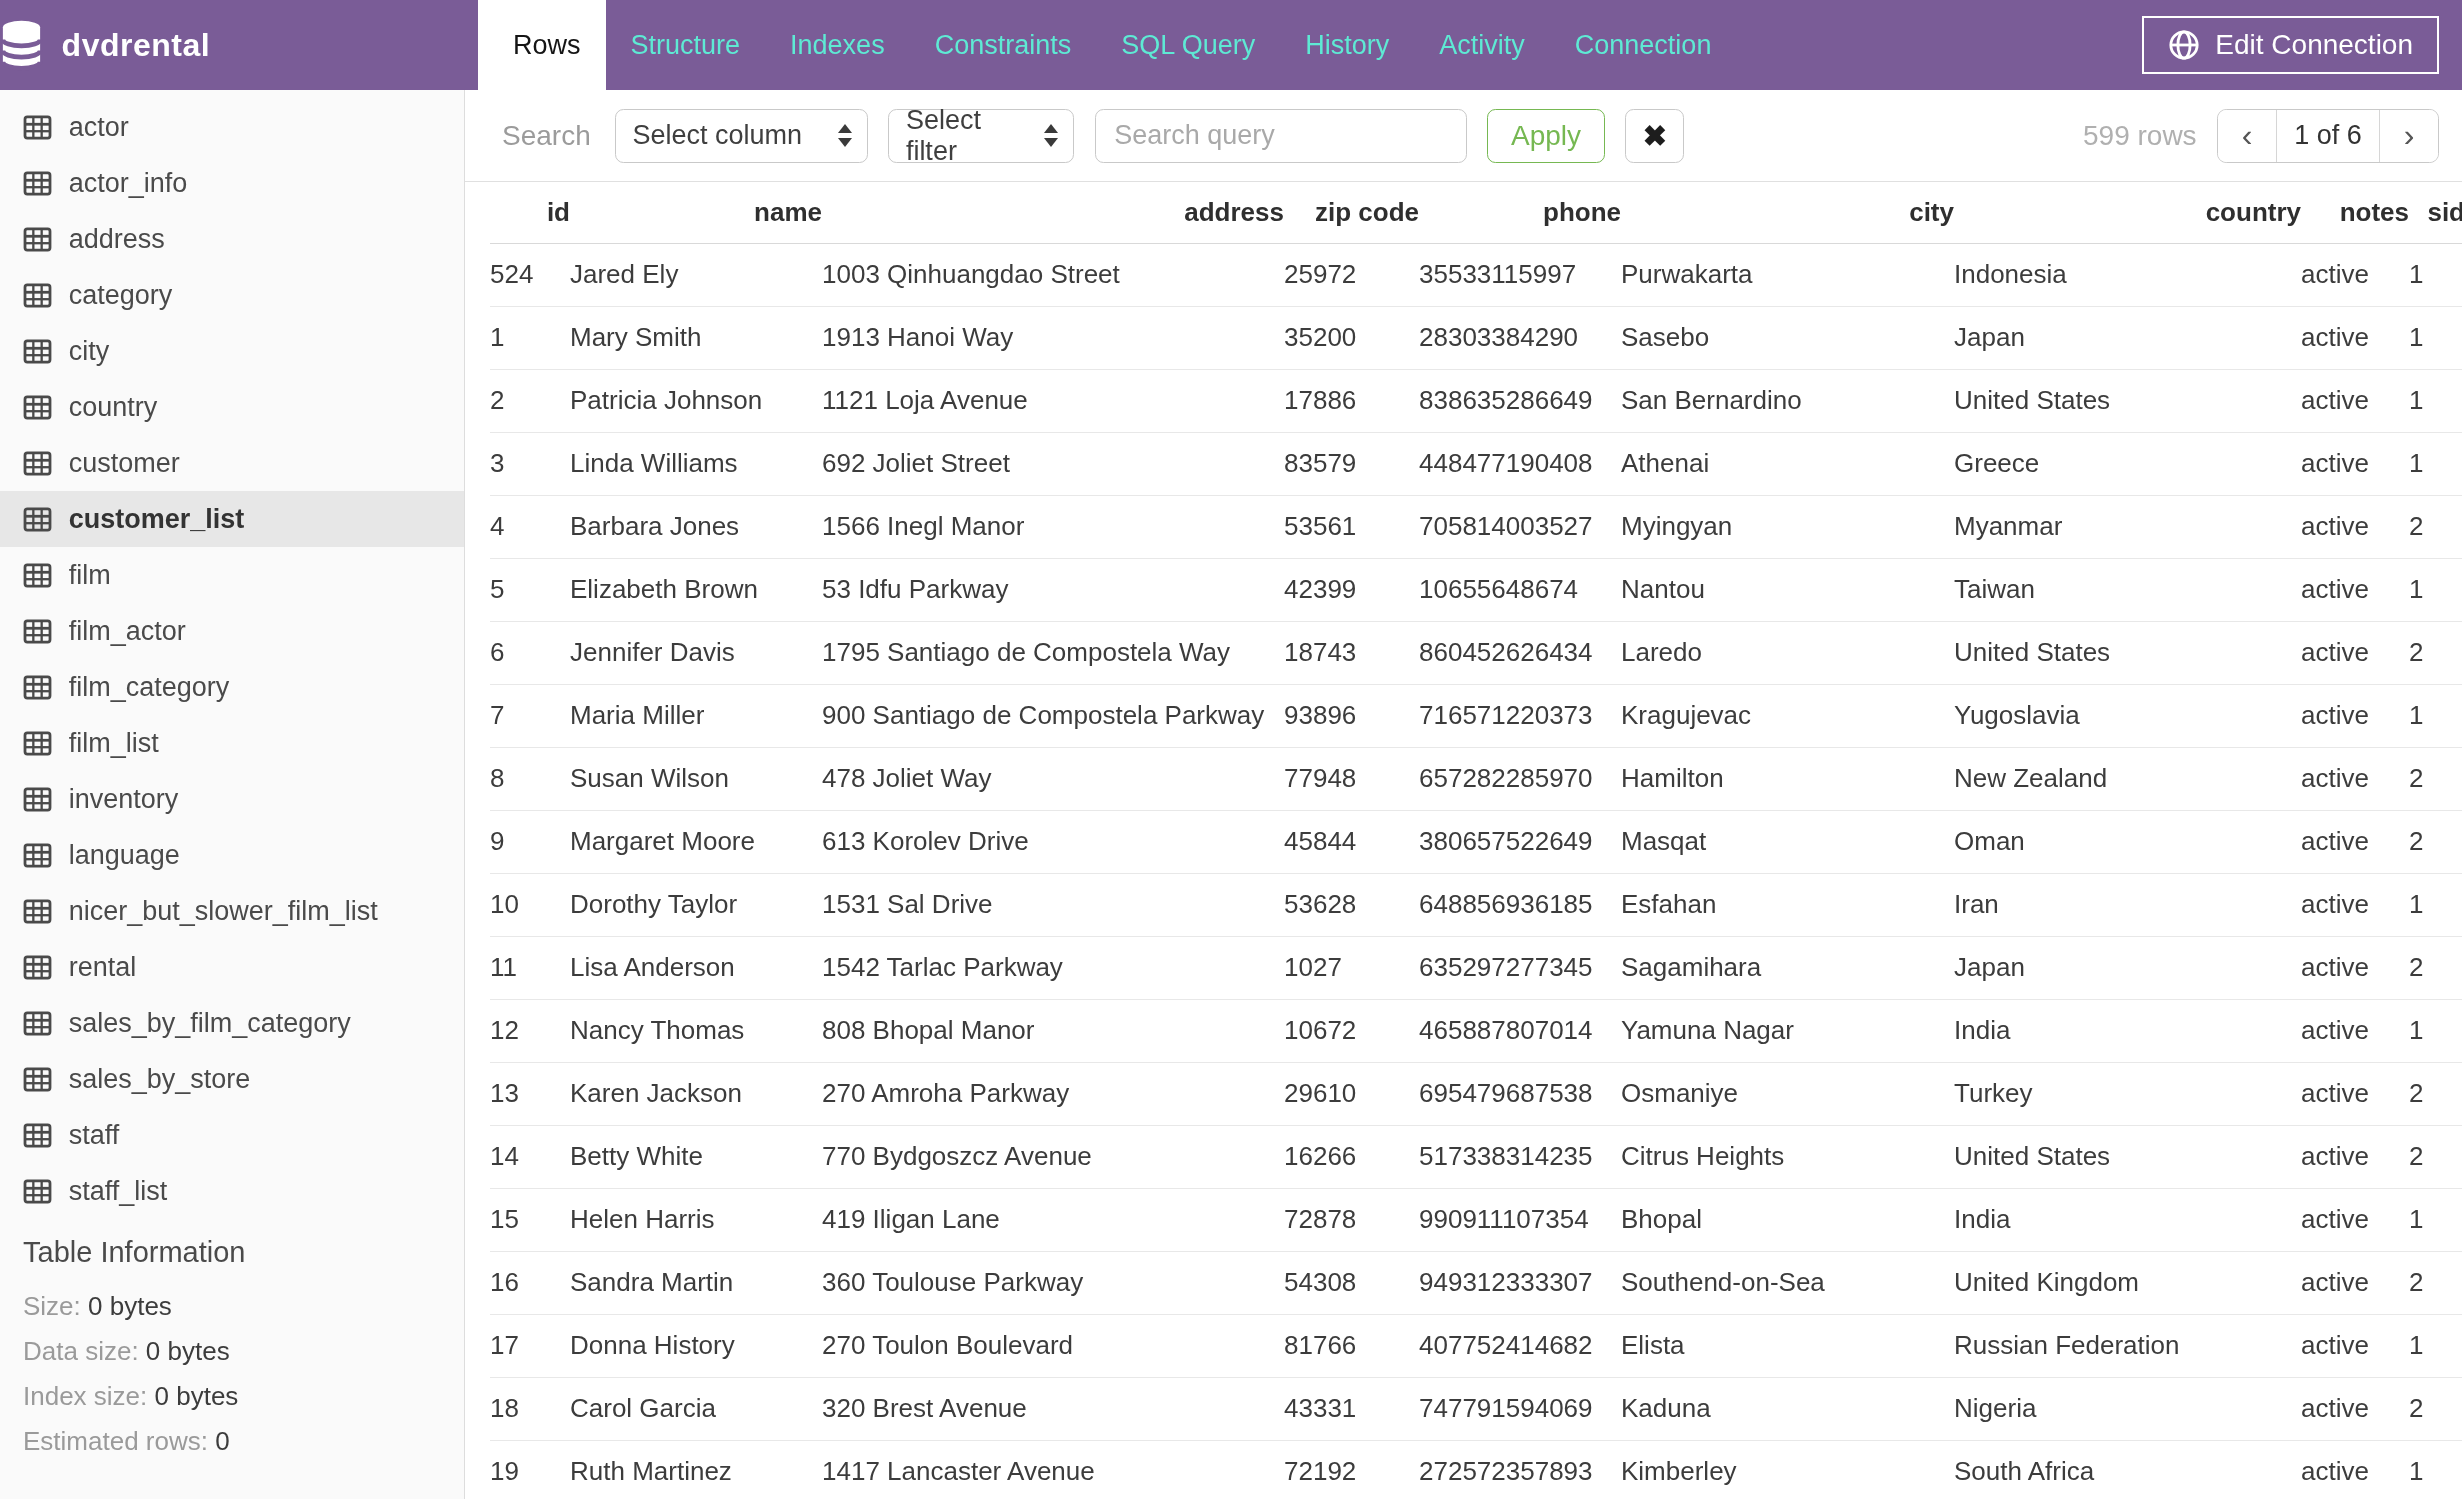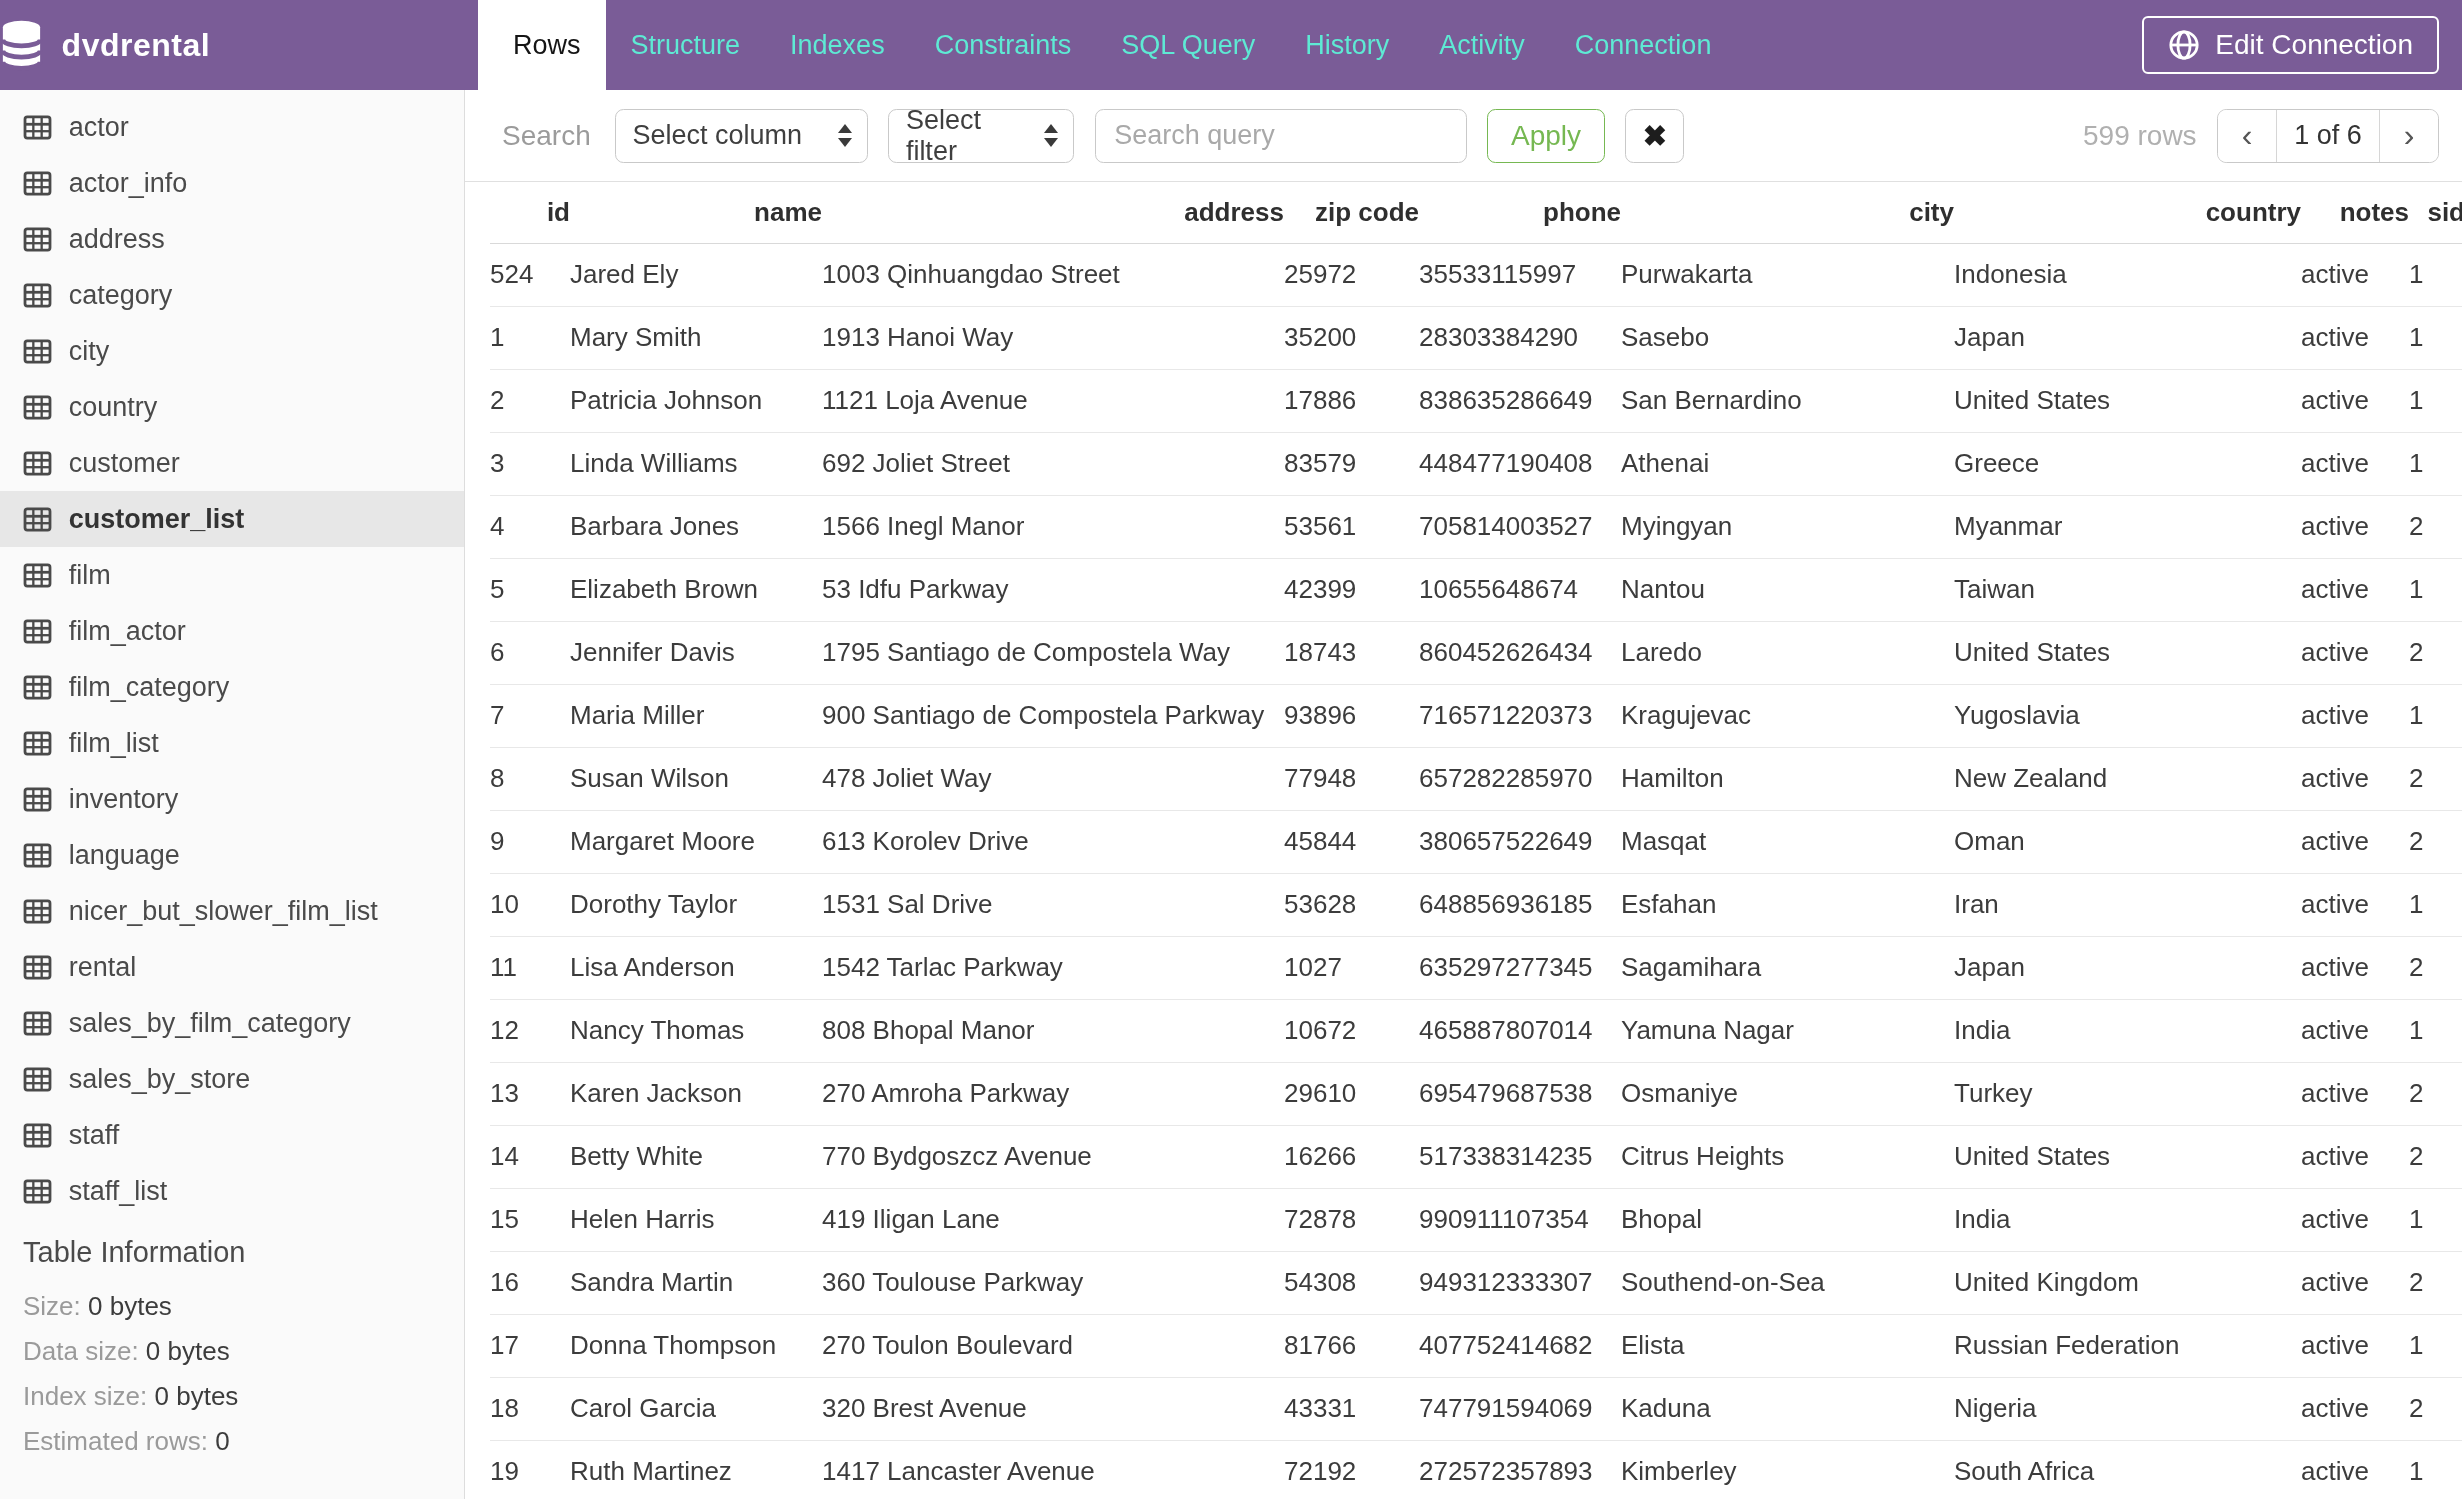--- a/index.html
+++ b/index.html
@@ -16,7 +16,7 @@
   .tab { line-height:90px; padding:0 25px; font-size:27px; color:#5eead4; cursor:default; white-space:nowrap; }
   .tab.active { background:#ffffff; color:#151515;padding-left:35px; }
   .edit-conn { position:absolute; right:23px; top:16px; height:58px; display:flex; align-items:center; gap:15px;
-               border:2.8px solid #ffffff; border-radius:6px; padding:0 24px; color:#ffffff; font-size:28px; background:transparent; }
+               border:2.8px solid #ffffff; border-radius:0; padding:0 24px; color:#ffffff; font-size:28px; background:transparent; }
 
   
   .content { flex:1; display:flex; min-height:0; }

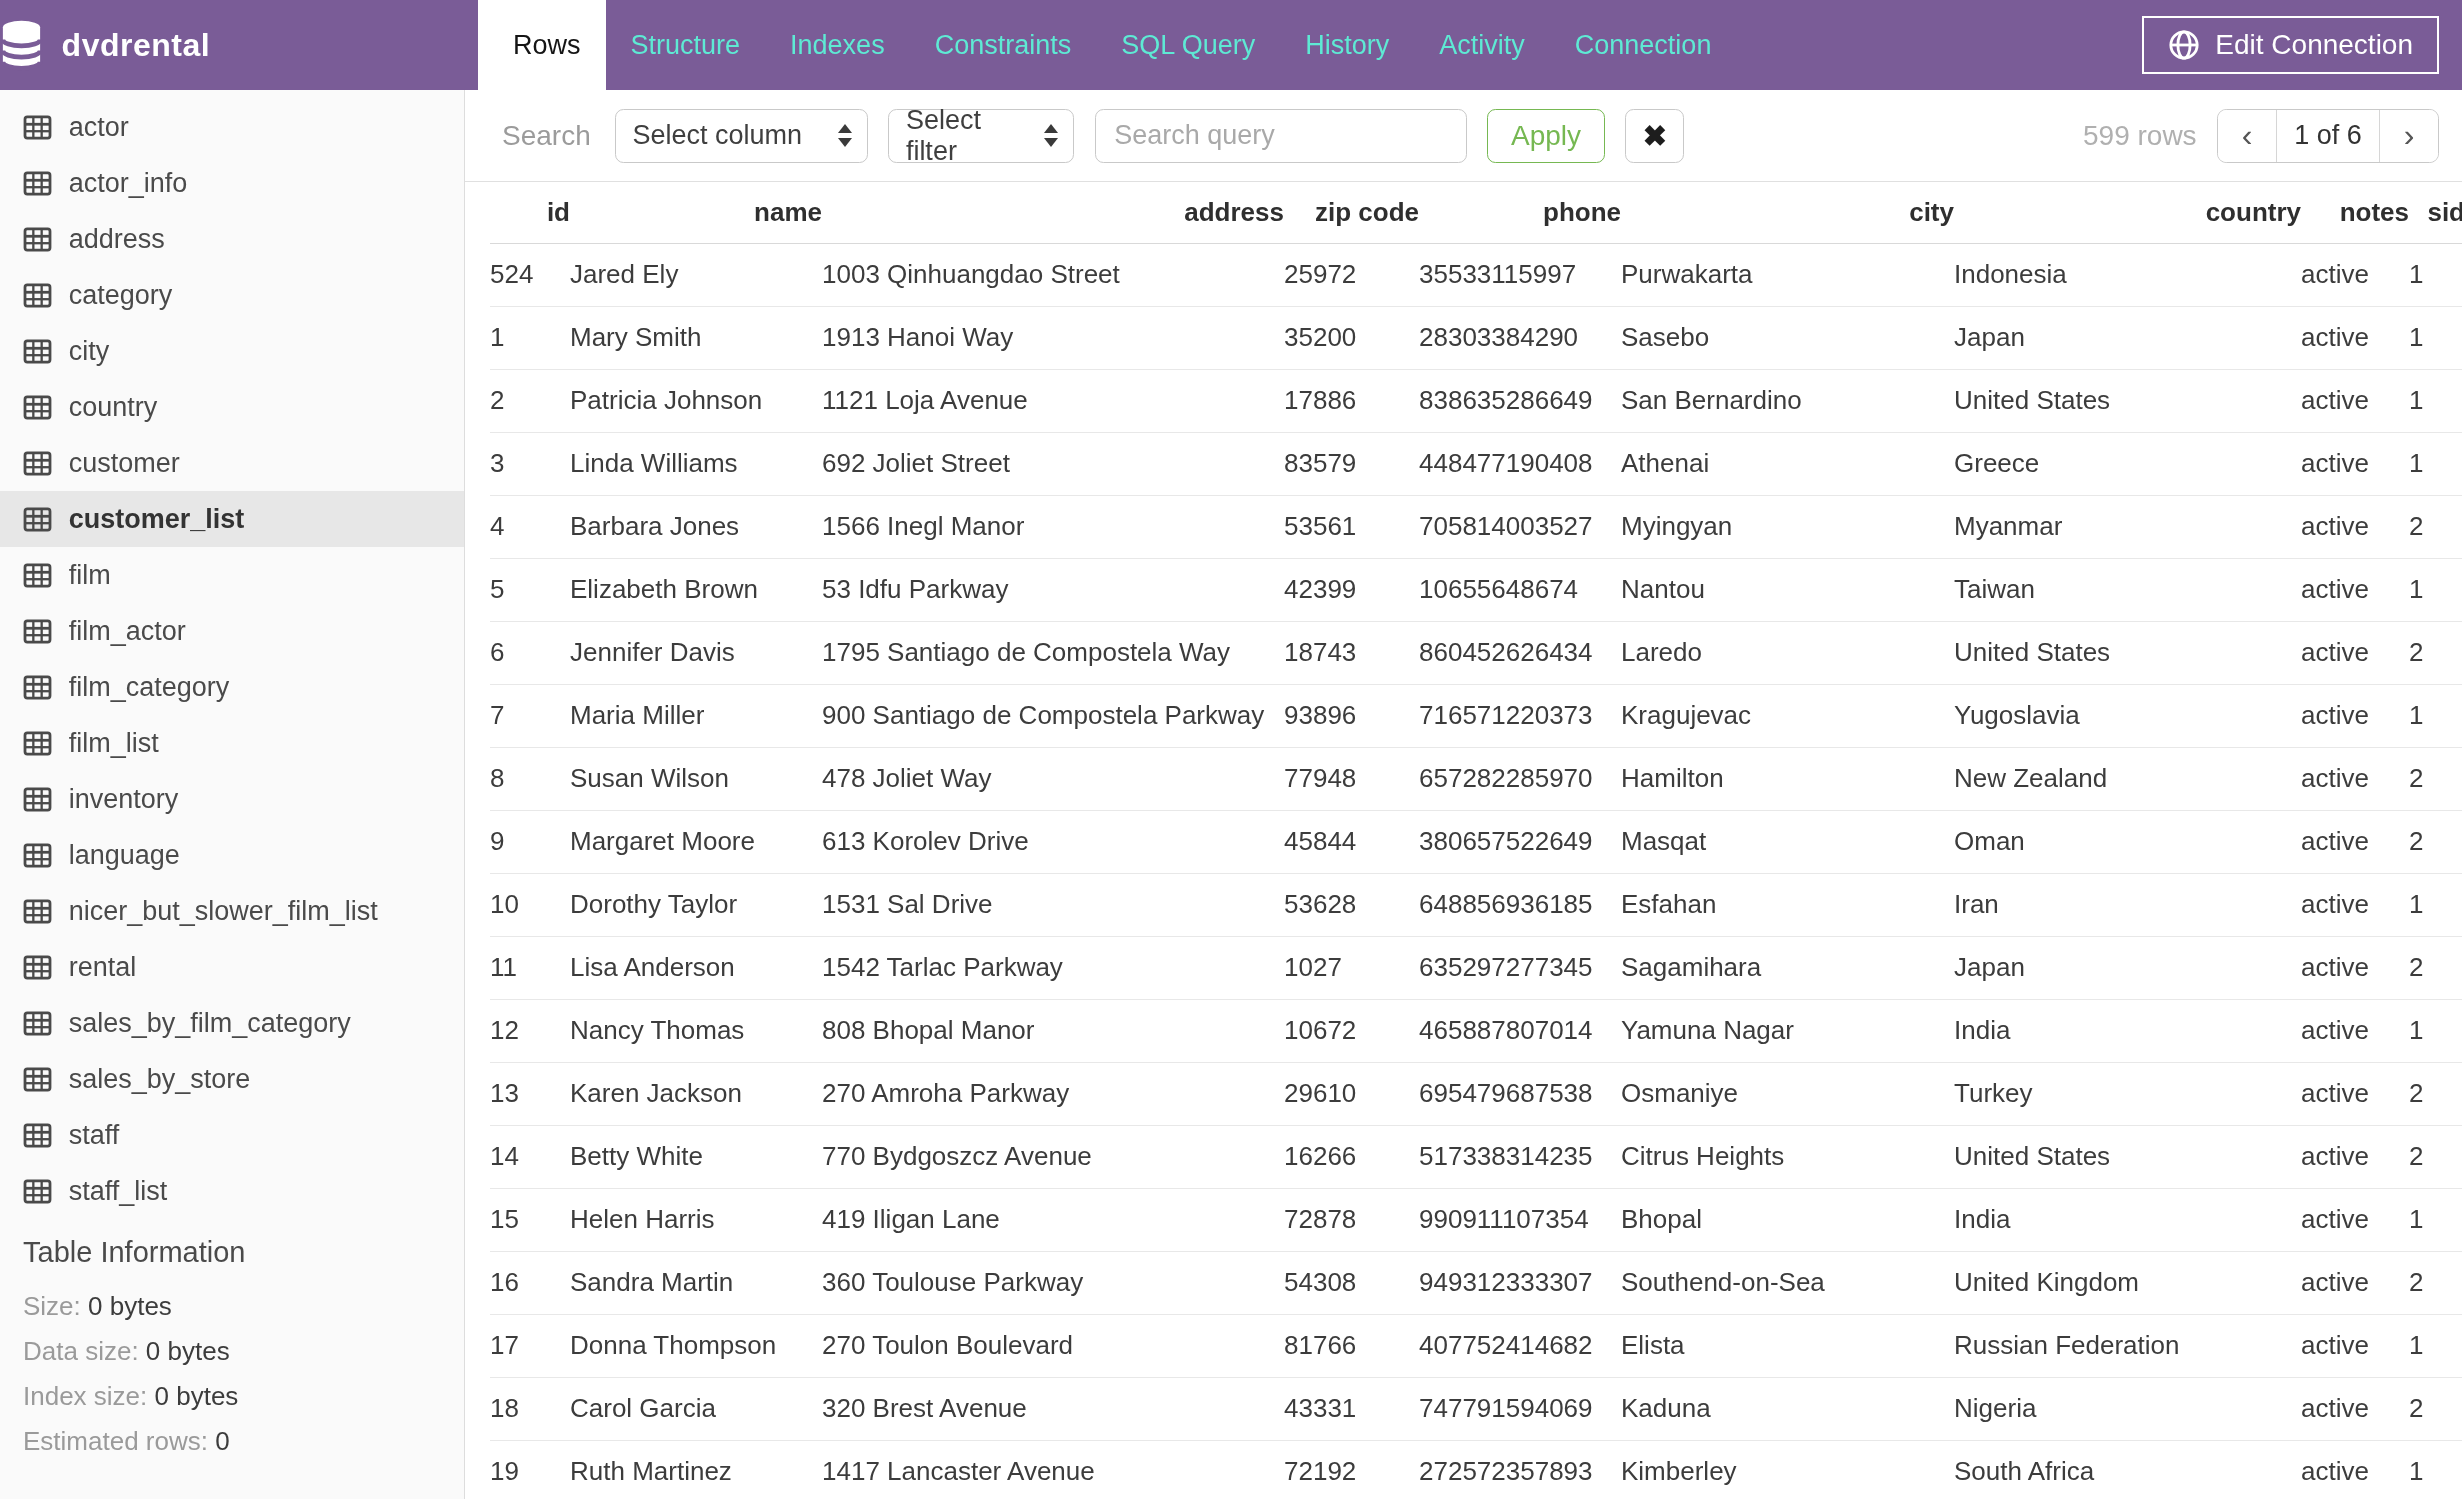--- a/index.html
+++ b/index.html
@@ -624,7 +624,7 @@
               </tr>
               <tr>
                 <td>17</td>
-                <td>Donna Thompson</td>
+                <td>Donna History</td>
                 <td>270 Toulon Boulevard</td>
                 <td>81766</td>
                 <td>407752414682</td>

